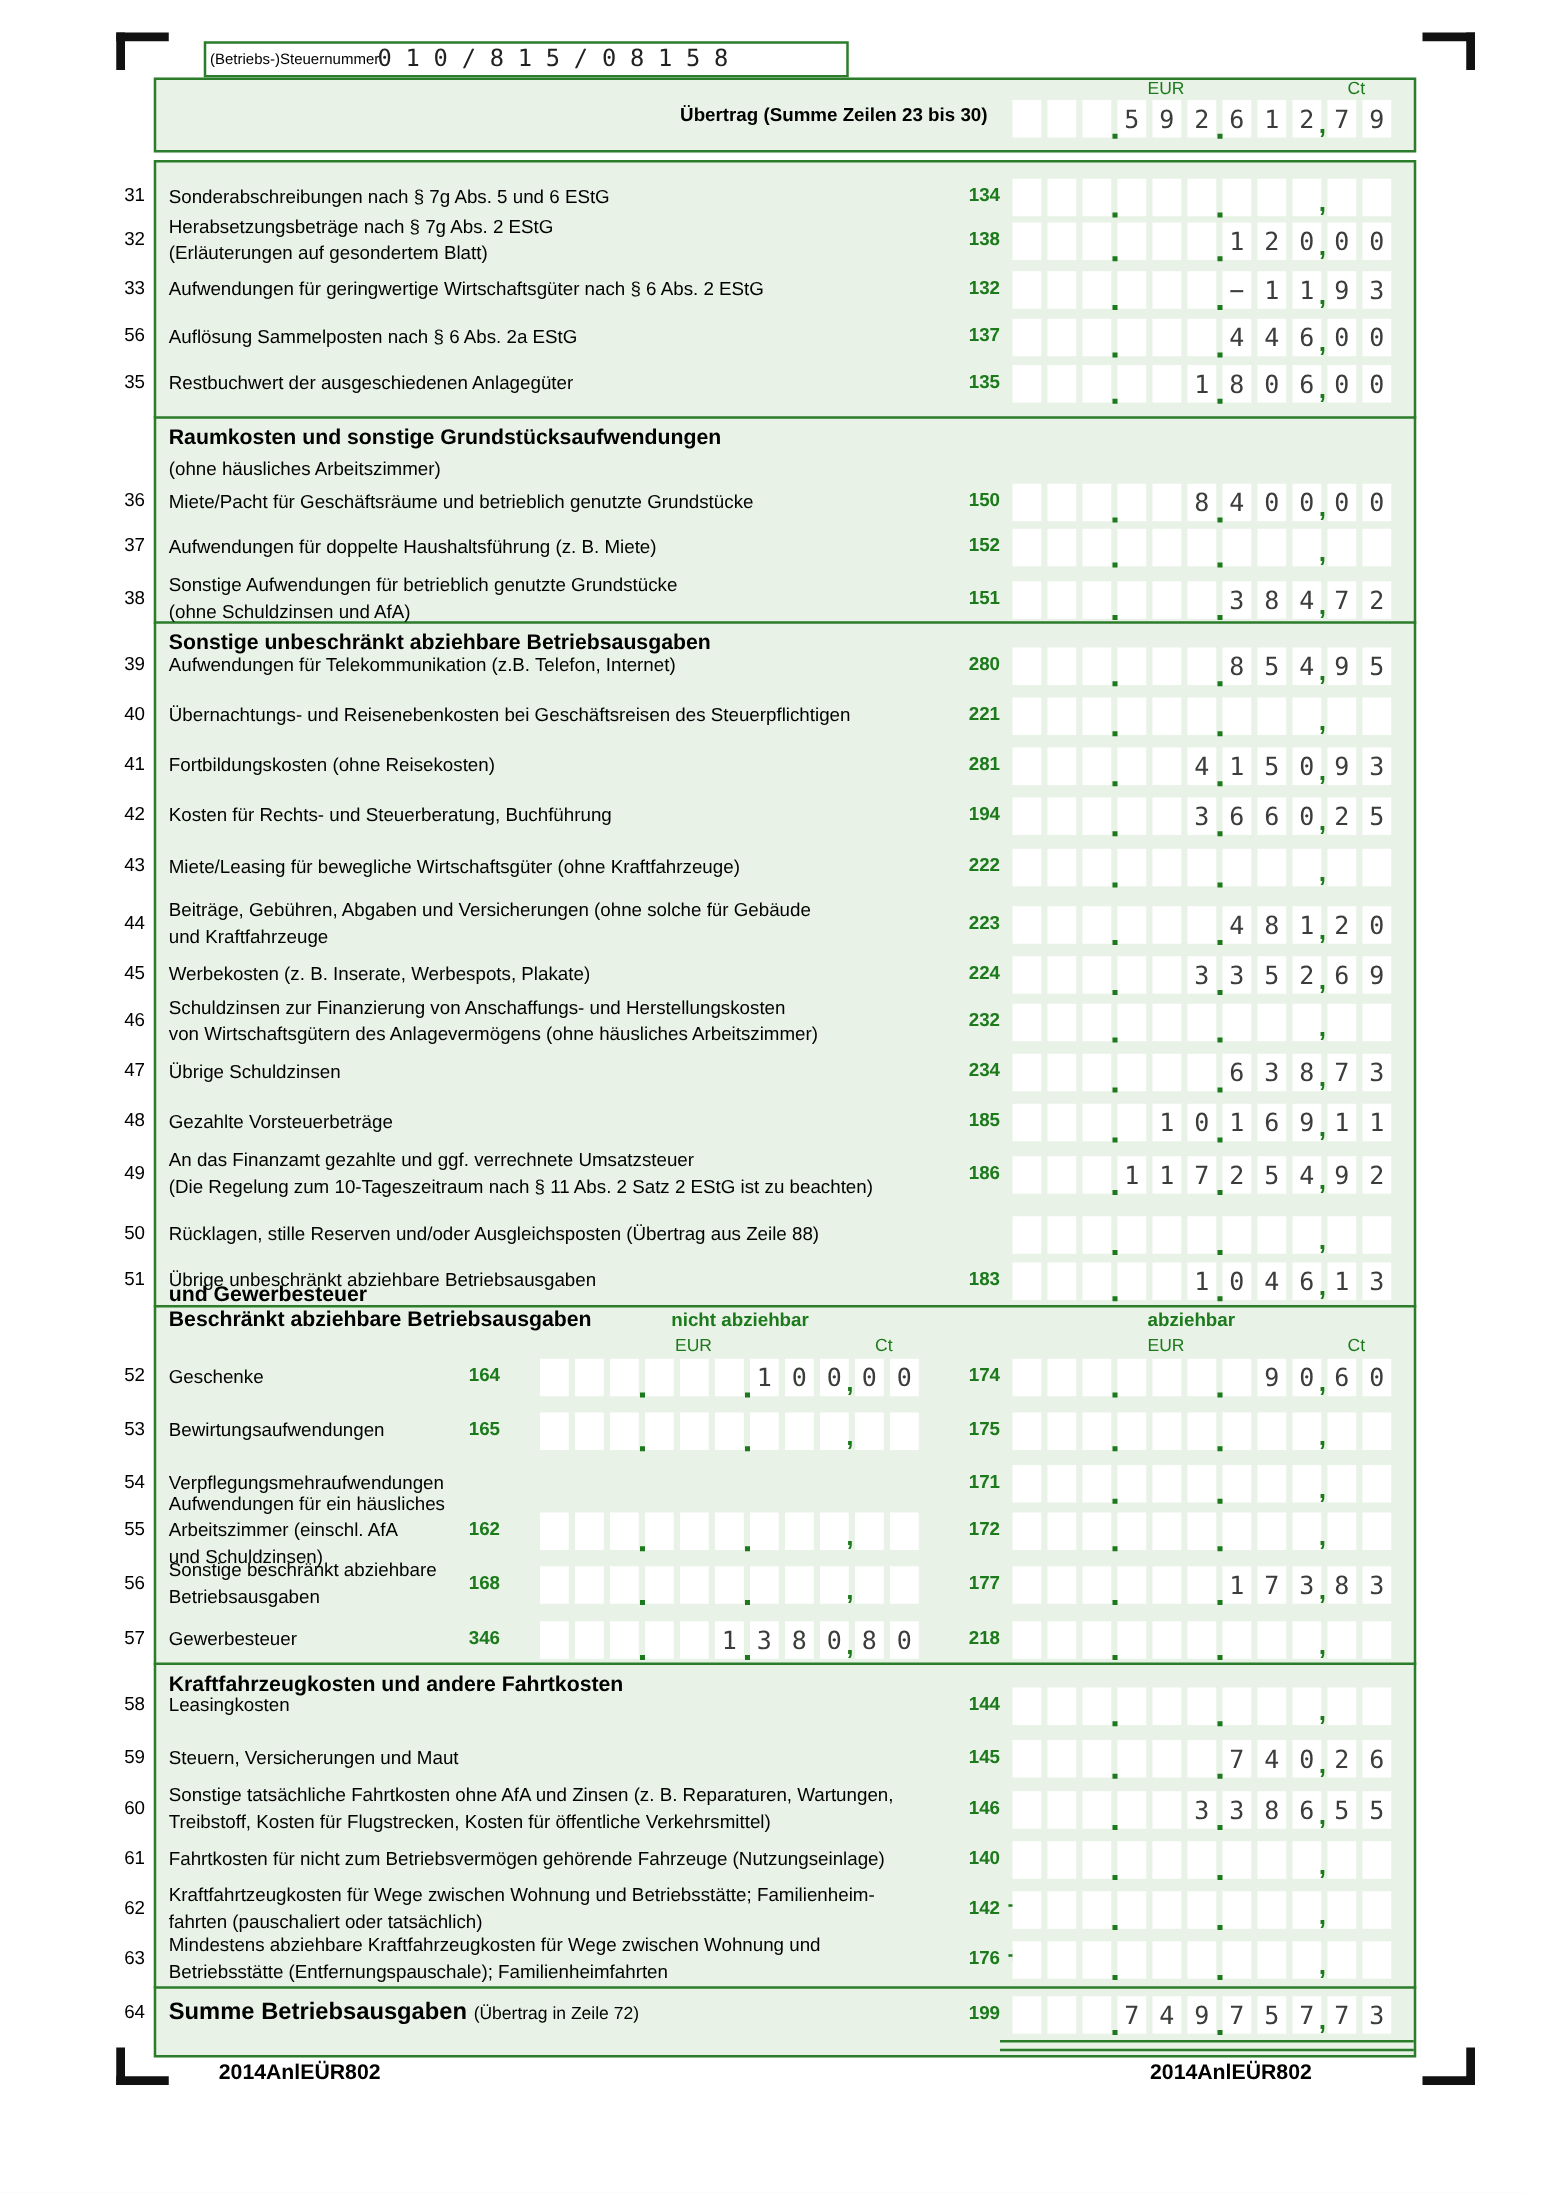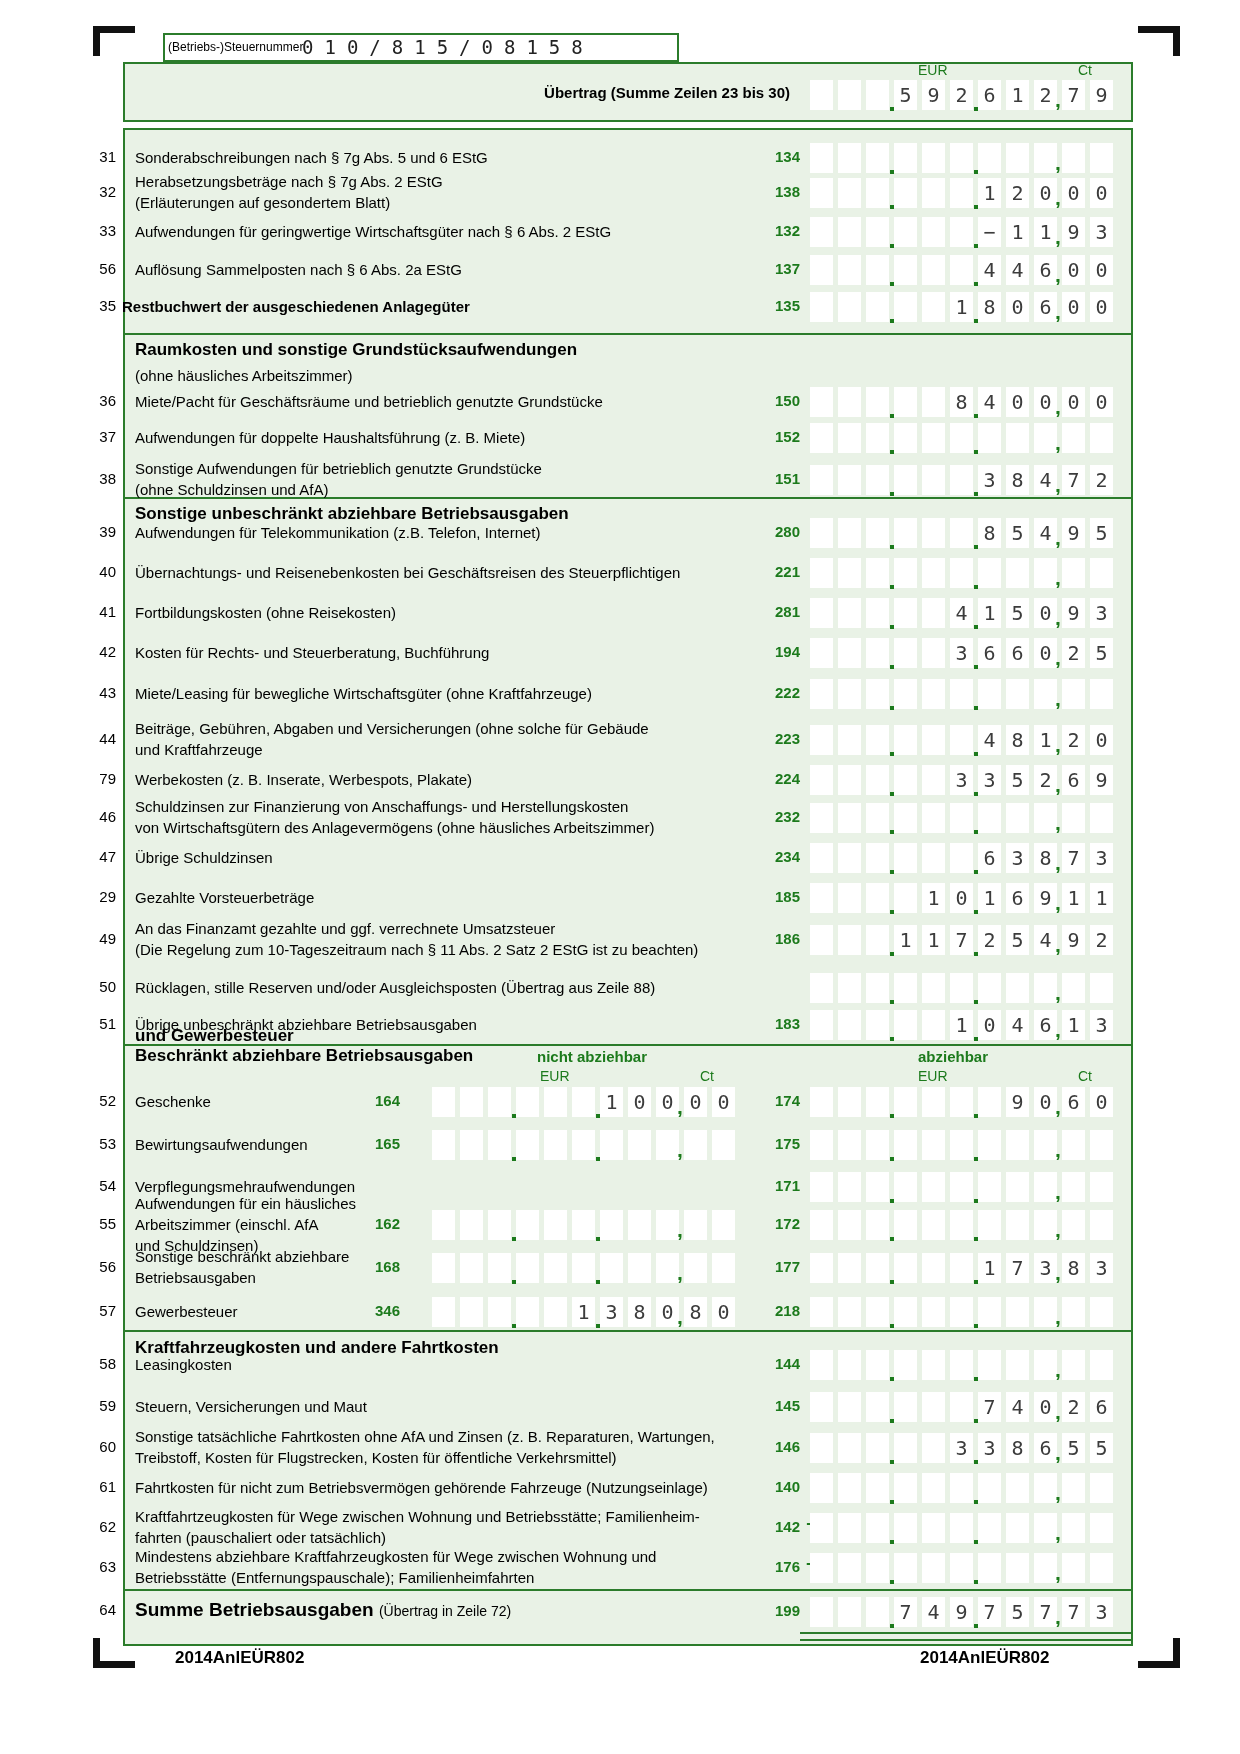--- a/index.html
+++ b/index.html
@@ -162,7 +162,7 @@
         <div class="sepc" style="left: 245px;">,</div>
       </div>
       <div class="nr" style="left: 84px; top: 297px;">35</div>
-      <div class="lbl" style="left: 122px; top: 295.5px; font-weight: bold;">Restbuchwert der ausgeschiedenen Anlagegüter</div>
+      <div class="lbl" style="left: 135px; top: 295.5px;">Restbuchwert der ausgeschiedenen Anlagegüter</div>
       <div class="code" style="left: 738px; top: 297px;">135</div>
       <div class="bxg" style="left: 810px; top: 292px;">
         <div class="bx" style="left: 0px;"></div>

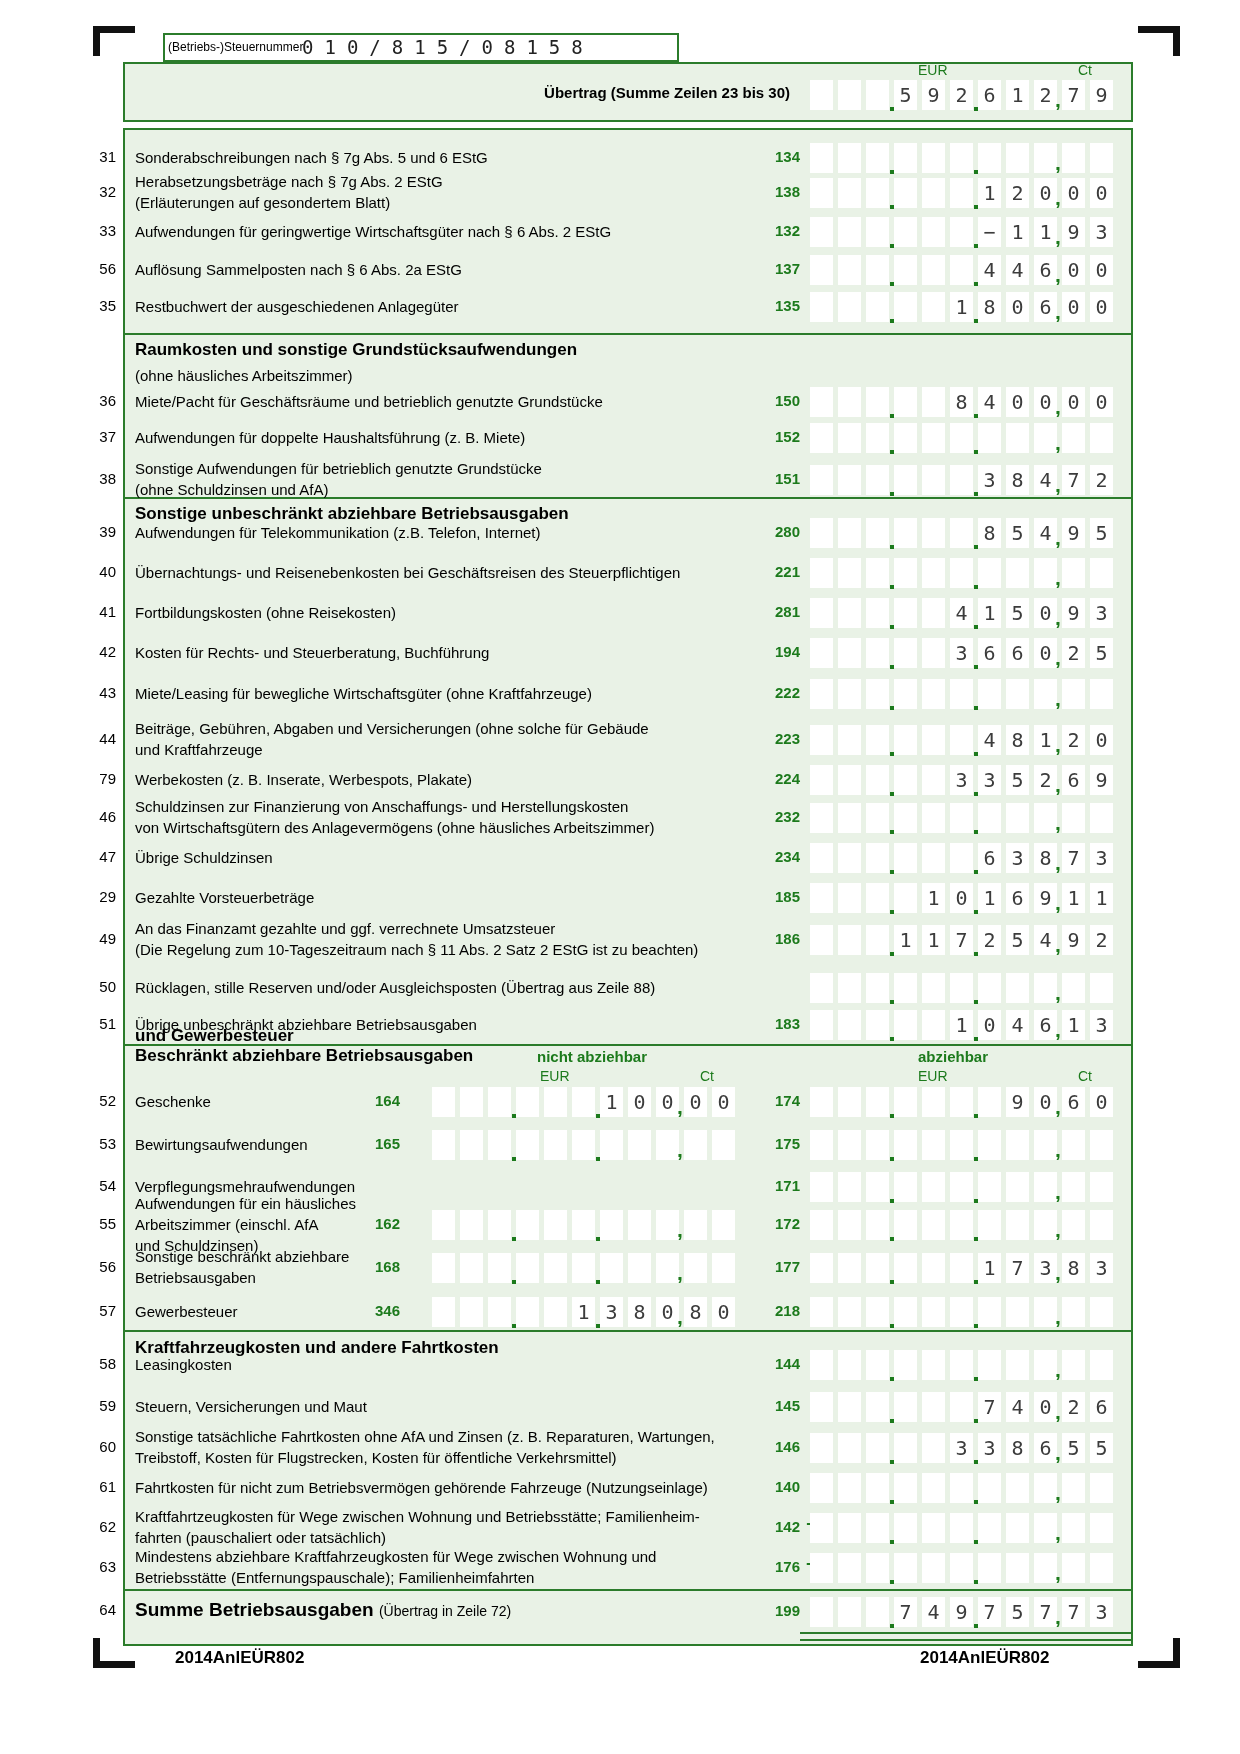--- a/index.html
+++ b/index.html
@@ -356,7 +356,7 @@
         <div class="sepdot" style="left: 163.5px;"></div>
         <div class="sepc" style="left: 245px;">,</div>
       </div>
-      <div class="nr" style="left: 84px; top: 770px;">79</div>
+      <div class="nr" style="left: 84px; top: 770px;">45</div>
       <div class="lbl" style="left: 135px; top: 768.5px;">Werbekosten (z. B. Inserate, Werbespots, Plakate)</div>
       <div class="code" style="left: 738px; top: 770px;">224</div>
       <div class="bxg" style="left: 810px; top: 765px;">

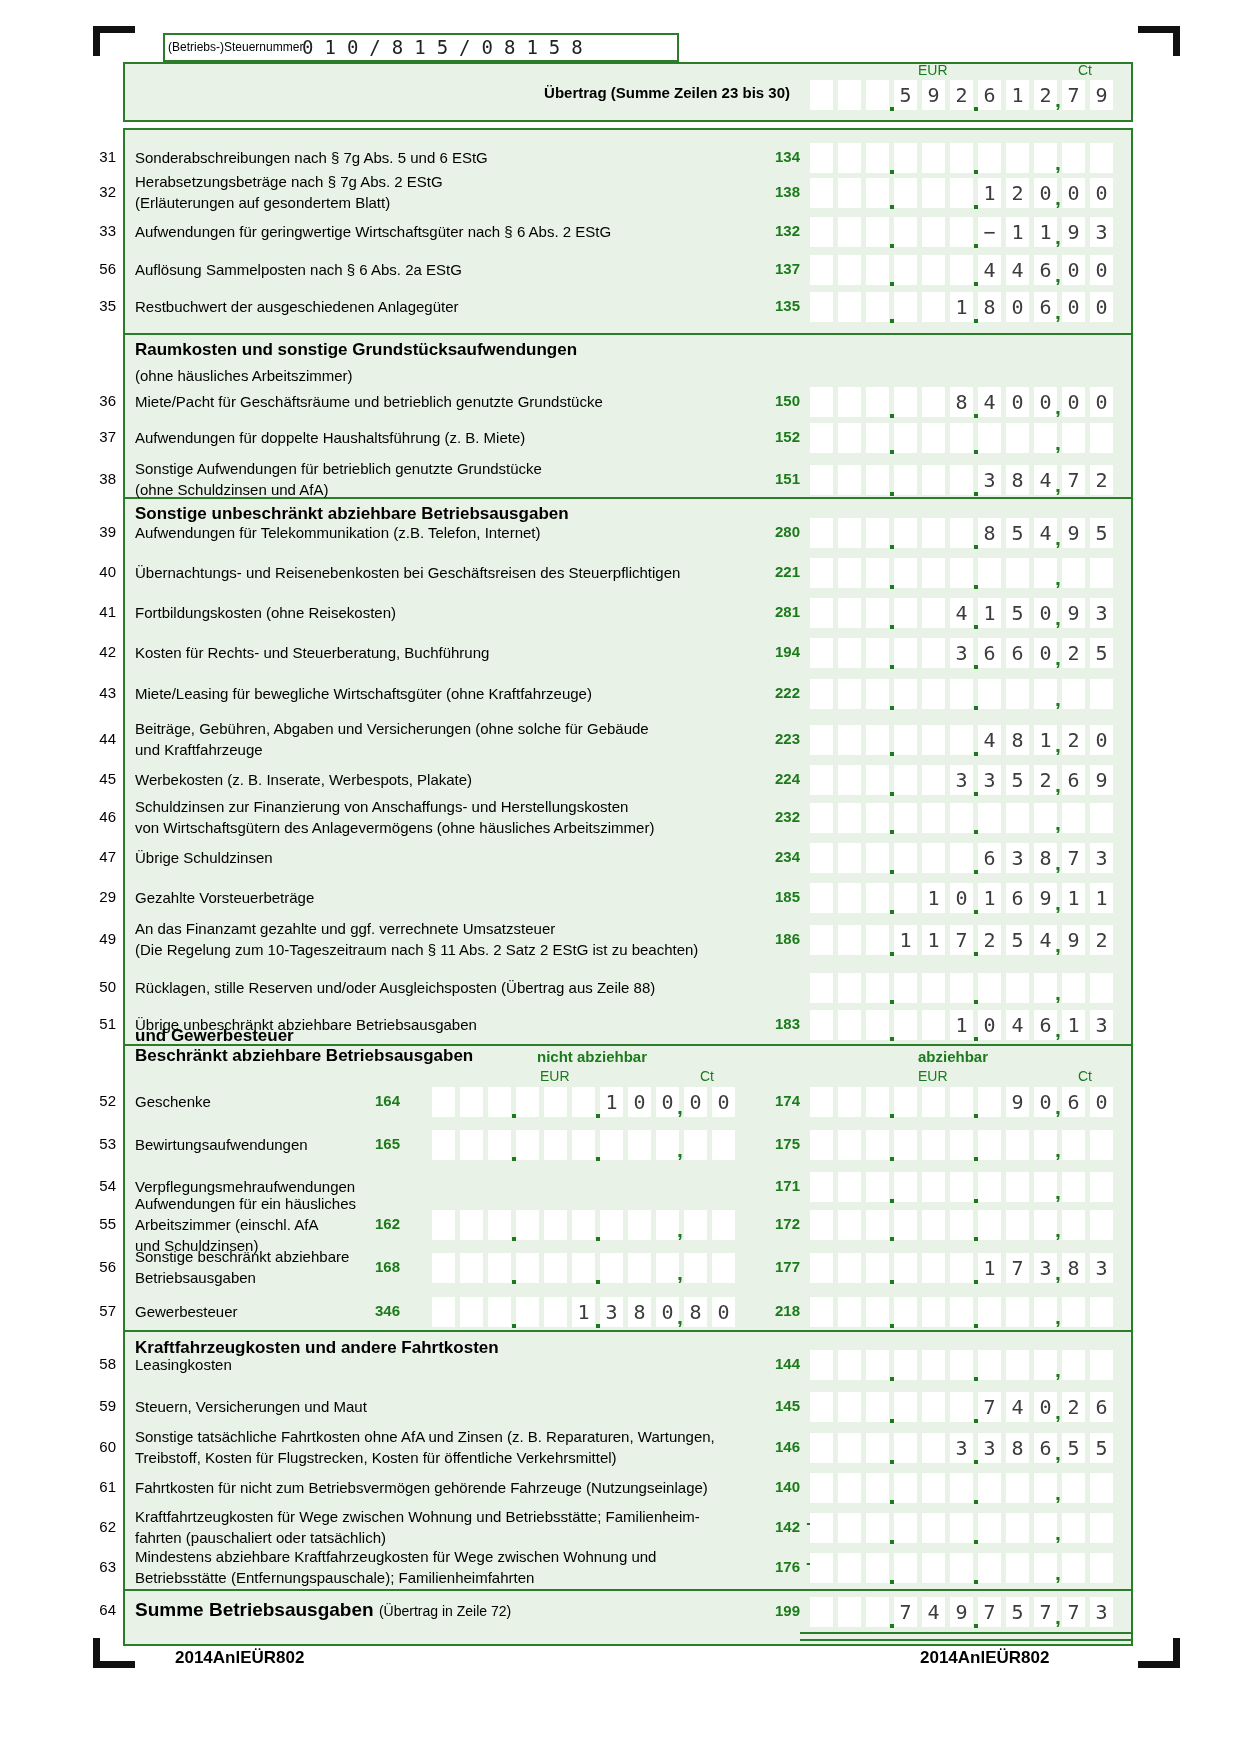--- a/index.html
+++ b/index.html
@@ -414,7 +414,7 @@
         <div class="sepdot" style="left: 163.5px;"></div>
         <div class="sepc" style="left: 245px;">,</div>
       </div>
-      <div class="nr" style="left: 84px; top: 888px;">29</div>
+      <div class="nr" style="left: 84px; top: 888px;">48</div>
       <div class="lbl" style="left: 135px; top: 886.5px;">Gezahlte Vorsteuerbeträge</div>
       <div class="code" style="left: 738px; top: 888px;">185</div>
       <div class="bxg" style="left: 810px; top: 883px;">

